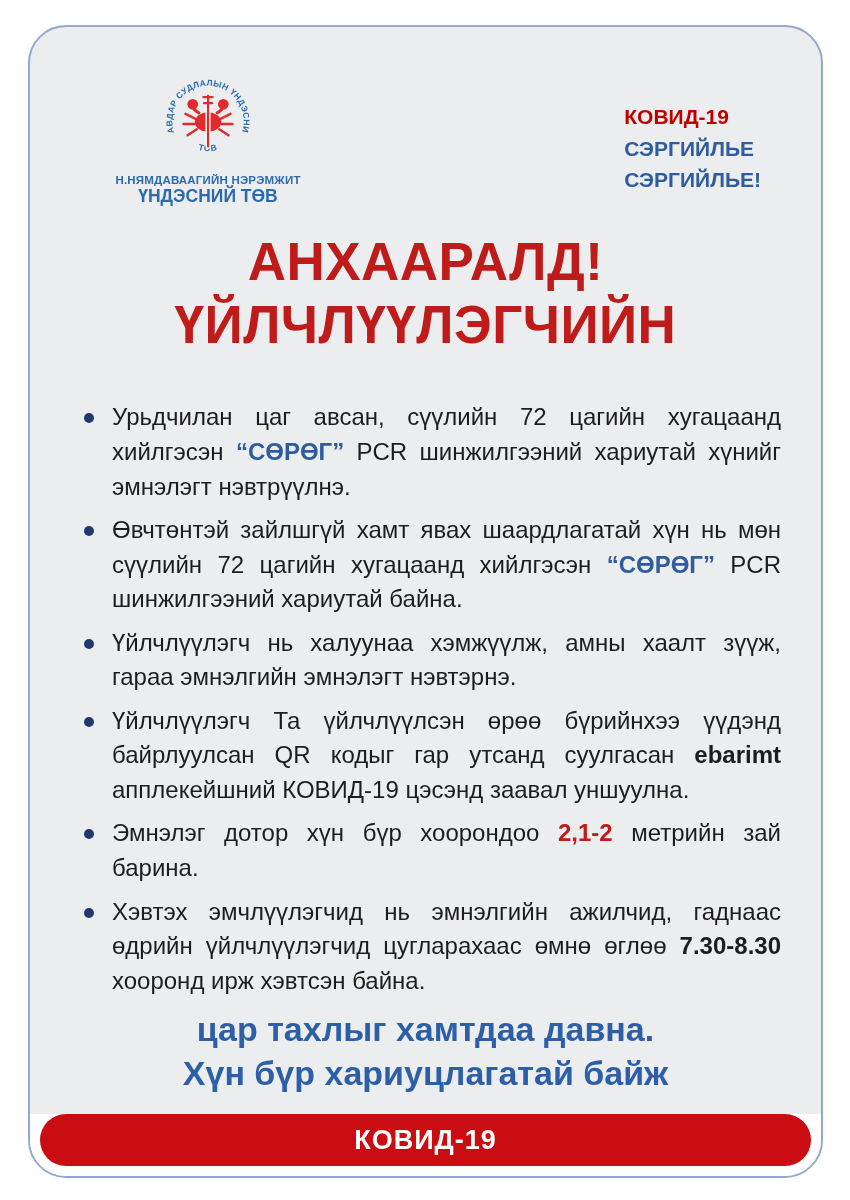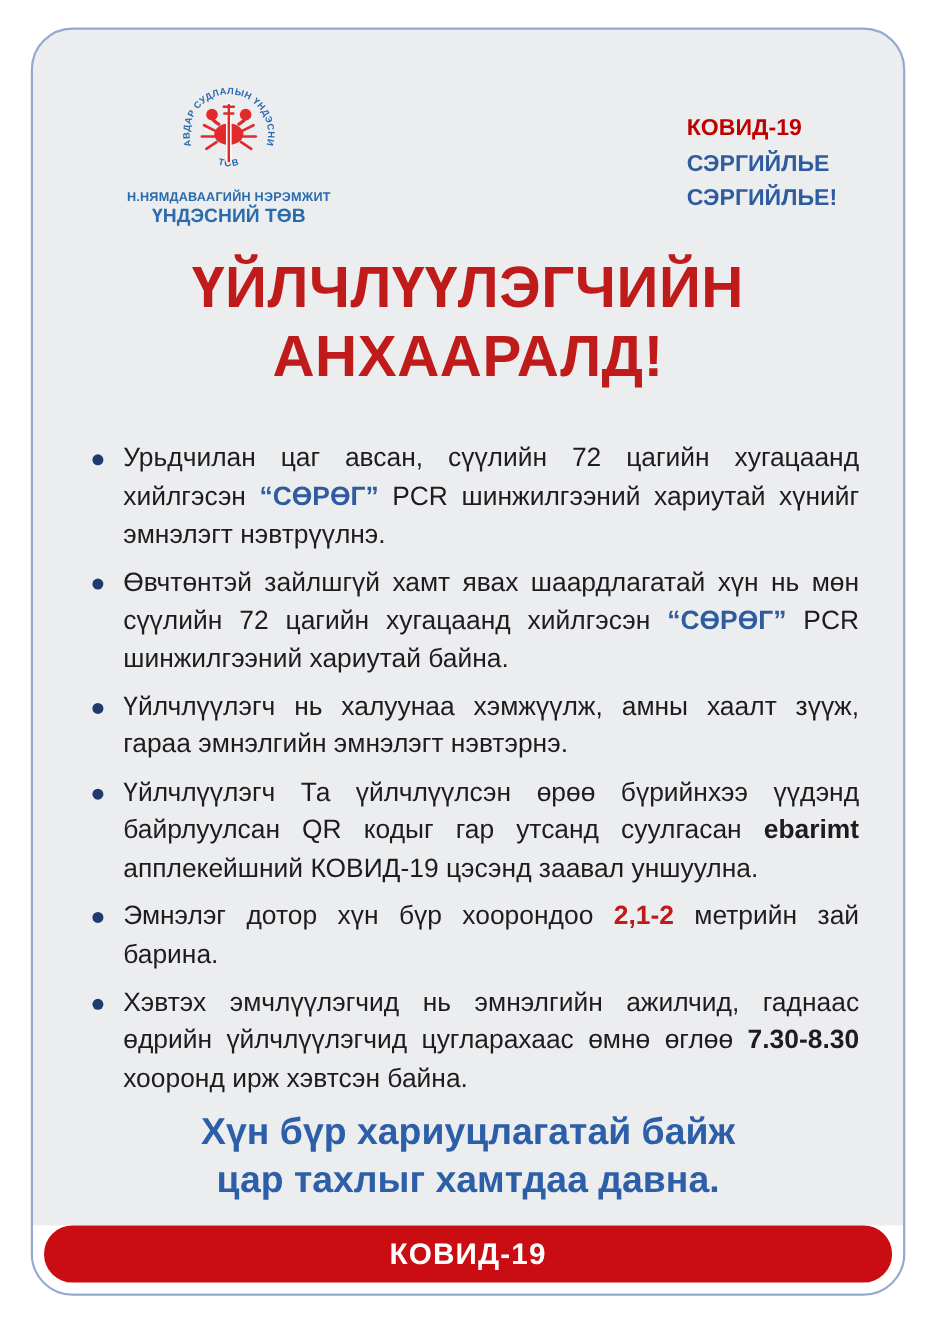--- a/index.html
+++ b/index.html
@@ -94,8 +94,8 @@
   </div>
 
   <div class="title">
+    <div>АНХААРАЛД!</div>
     <div>ҮЙЛЧЛҮҮЛЭГЧИЙН</div>
-    <div>АНХААРАЛД!</div>
   </div>
 
   <ul class="bullets">

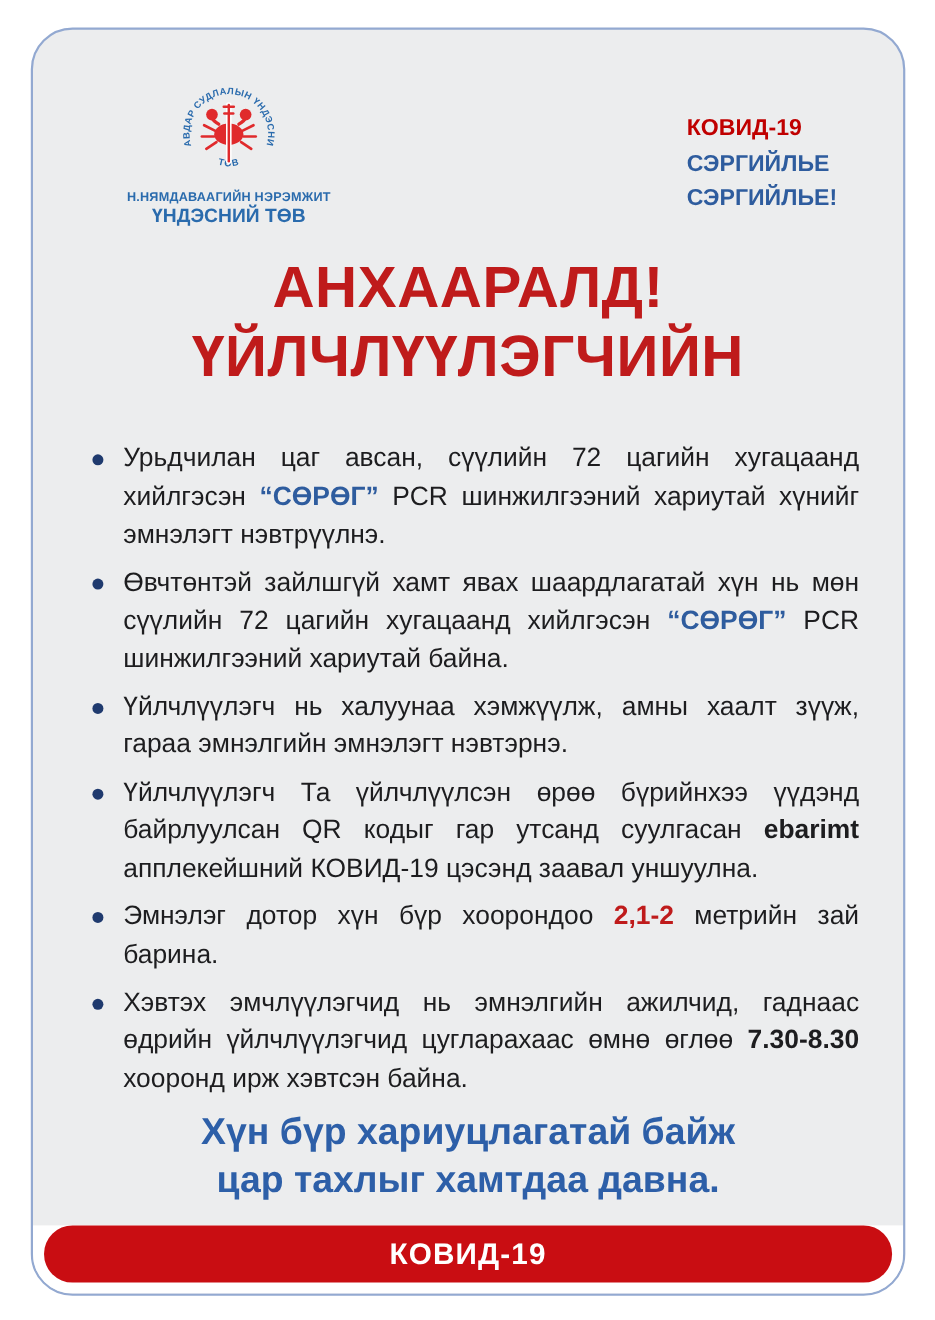--- a/index.html
+++ b/index.html
@@ -108,8 +108,8 @@
     </ul>
 
   <div class="closing">
+    <div>цар тахлыг хамтдаа давна.</div>
     <div>Хүн бүр хариуцлагатай байж</div>
-    <div>цар тахлыг хамтдаа давна.</div>
   </div>
 
   <div class="footer">

